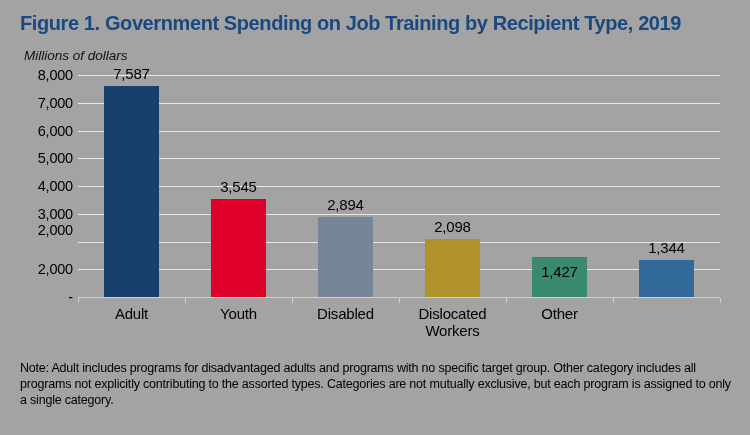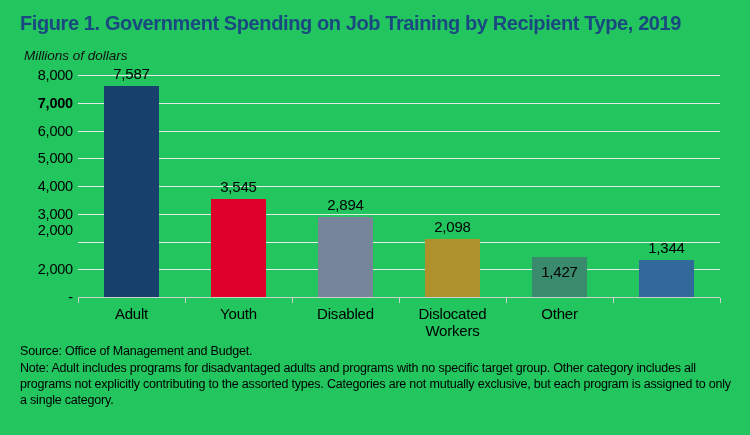--- a/index.html
+++ b/index.html
@@ -4,7 +4,7 @@
 <style>
   html,body { margin:0; padding:0; background:#ffffff; }
   .figure {
-    position:relative; width:750px; height:435px; background:#22c55e;
+    position:relative; width:750px; height:435px; background:#a3a3a3;
     font-family:"Liberation Sans", sans-serif; overflow:hidden; color:#000;
   }
   .title {

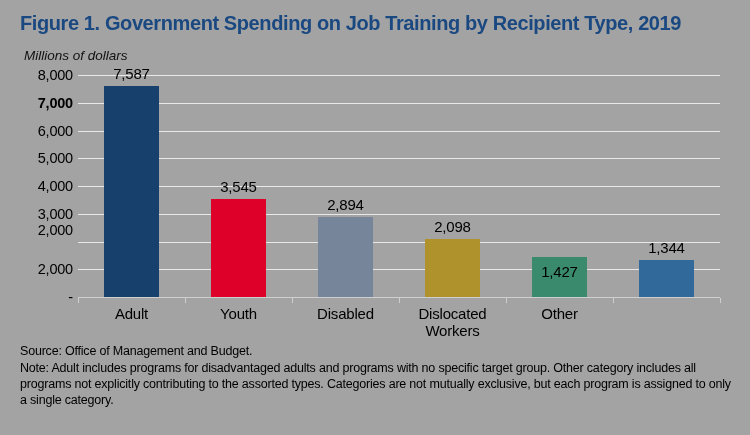--- a/index.html
+++ b/index.html
@@ -59,7 +59,7 @@
       <div class="ylabel" style="top: 111px;">4,000</div>
       <div class="ylabel" style="top: 83.25px;">5,000</div>
       <div class="ylabel" style="top: 55.5px;">6,000</div>
-      <div class="ylabel" style="top: 27.75px; font-weight: bold;">7,000</div>
+      <div class="ylabel" style="top: 27.75px;">7,000</div>
       <div class="ylabel" style="top: 0px;">8,000</div>
     </div>
 

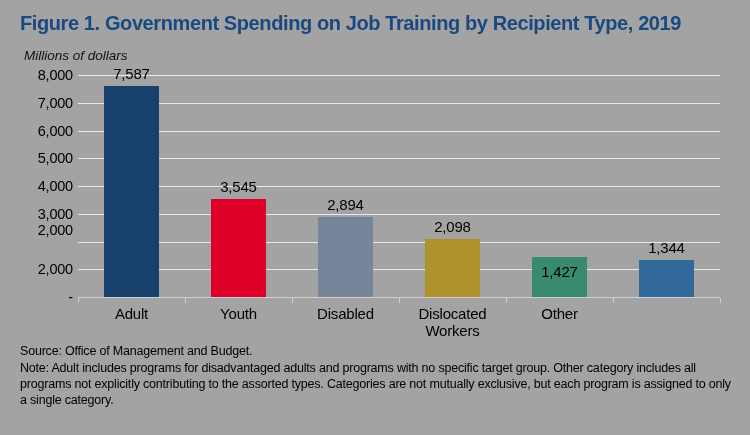--- a/index.html
+++ b/index.html
@@ -102,7 +102,6 @@
       <div class="cat">Other</div>
     </div>
 
-  <div class="source">Source: Office of Management and Budget.</div>
   <div class="note">Note: Adult includes programs for disadvantaged adults and programs with no specific target group. Other category includes all programs not explicitly contributing to the assorted types. Categories are not mutually exclusive, but each program is assigned to only a single category.</div>
 </div>
 

